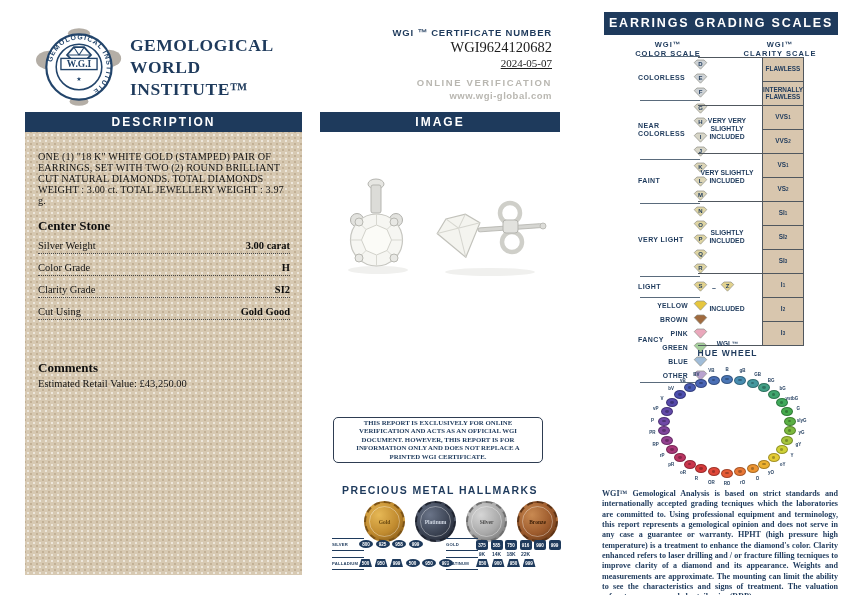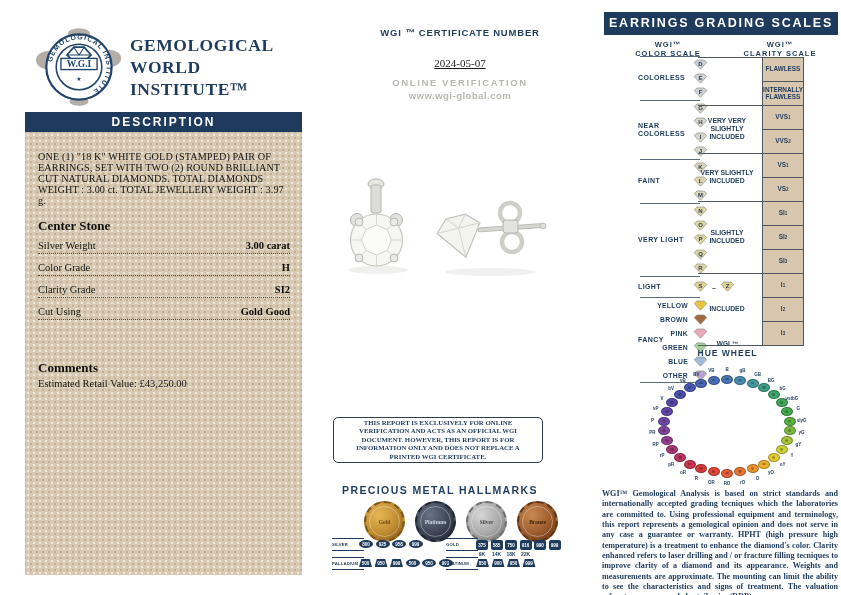--- a/index.html
+++ b/index.html
@@ -25,7 +25,7 @@
   .spec-value{font:700 10.5px "Liberation Serif",serif;color:#0d0d0d;}
   #comments-text{position:absolute;left:13px;top:246px;font:400 10.5px "Liberation Serif",serif;color:#141414;}
   
-  .mid-center{left:340px;width:240px;text-align:center;}
+  .mid-center{left:312px;width:240px;text-align:right;}
   #cert-label{top:27px;font:700 9.5px "Liberation Sans",sans-serif;letter-spacing:.8px;color:#1e3a5c;}
   #cert-number{top:39px;font:400 14.5px "Liberation Serif",serif;color:#1c1c1c;}
   #cert-date{top:57px;font:400 11px "Liberation Serif",serif;color:#1c1c1c;text-decoration:underline;}

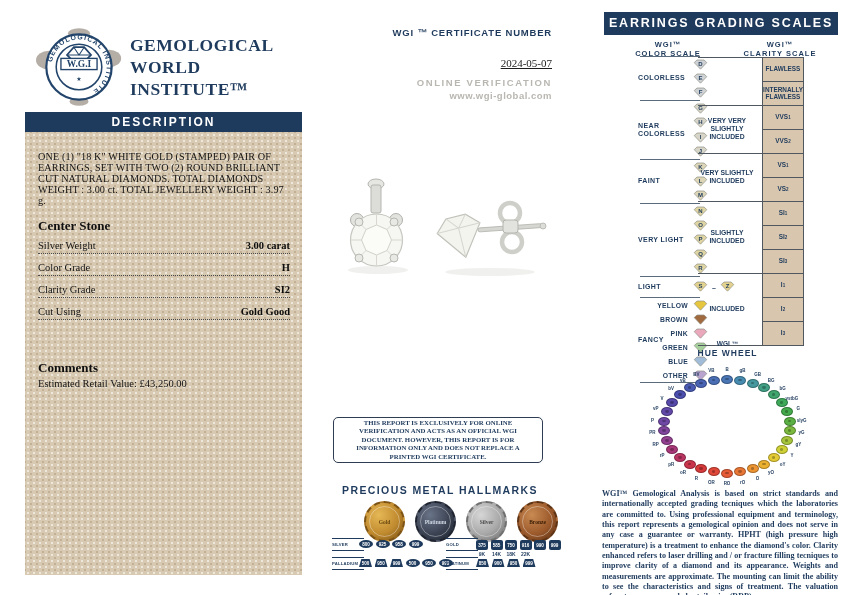--- a/index.html
+++ b/index.html
@@ -144,6 +144,7 @@
   </div>
 
   <div class="abs mid-center" id="cert-label">WGI ™ CERTIFICATE NUMBER</div>
+  <div class="abs mid-center" id="cert-number">WGI9624120682</div>
   <div class="abs mid-center" id="cert-date">2024-05-07</div>
   <div class="abs mid-center" id="online-verif">ONLINE VERIFICATION</div>
   <div class="abs mid-center" id="website">www.wgi-global.com</div>

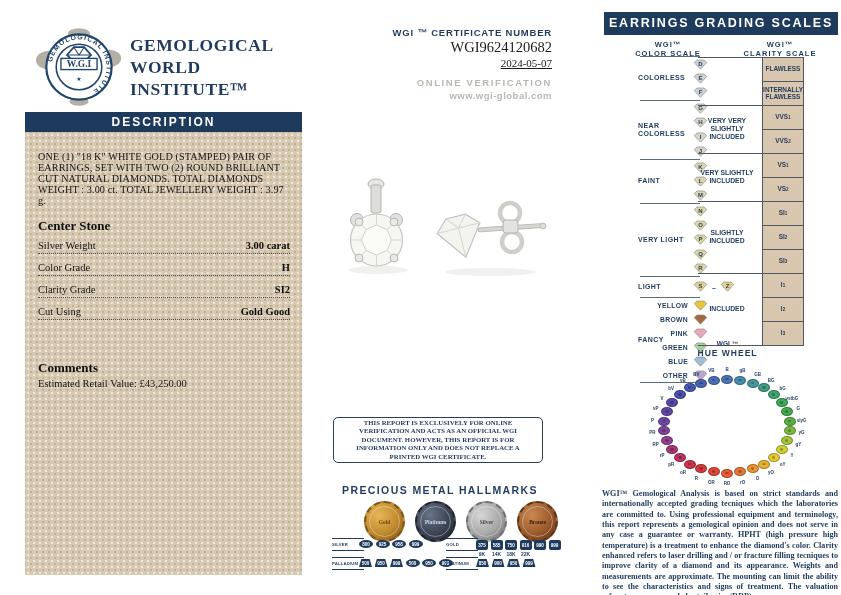--- a/index.html
+++ b/index.html
@@ -149,6 +149,7 @@
   <div class="abs mid-center" id="online-verif">ONLINE VERIFICATION</div>
   <div class="abs mid-center" id="website">www.wgi-global.com</div>
 
+  <div class="bar" style="left:320px;top:112px;width:240px;height:20px;line-height:20px;">IMAGE</div>
 
   <svg class="abs" style="left:340px;top:168px;" width="210" height="130" viewBox="0 0 210 130">
 

